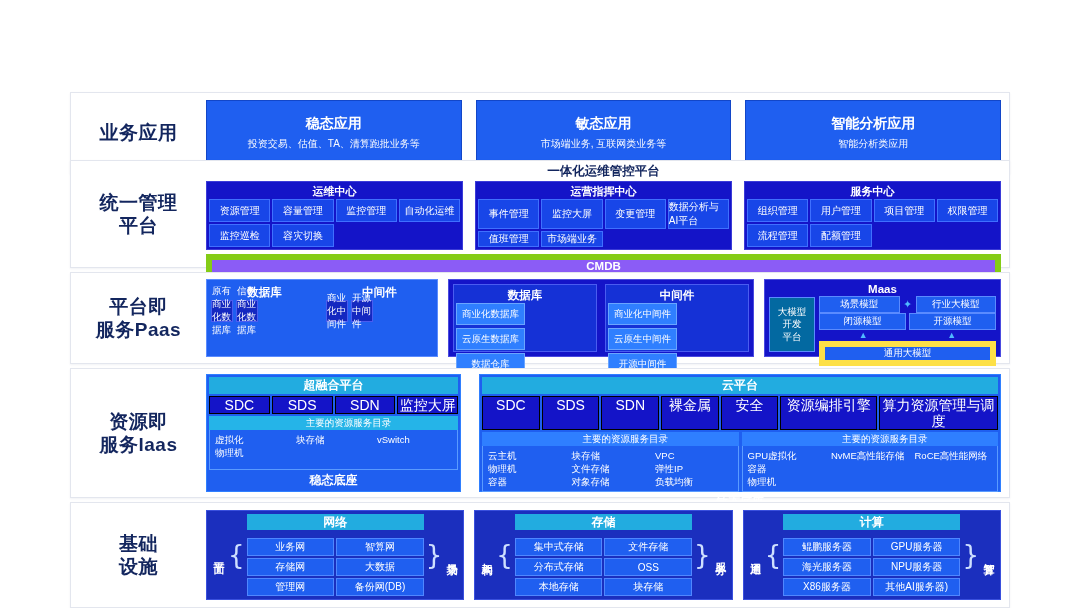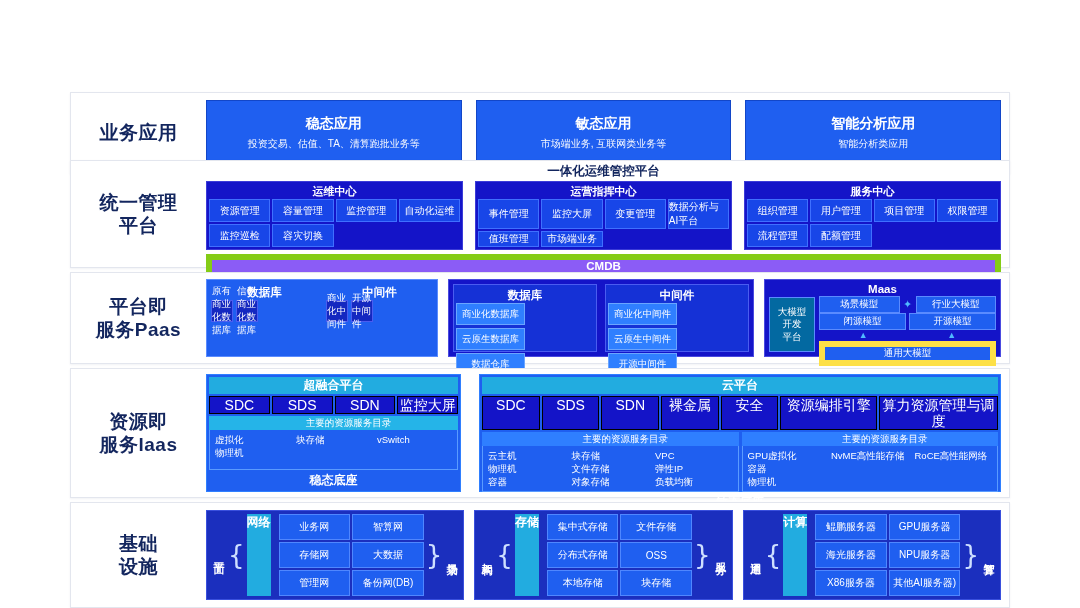--- a/index.html
+++ b/index.html
@@ -171,7 +171,7 @@
   }
   .brace{flex:0 0 11px;color:#cfe0ff;font-size:26px;display:flex;align-items:center;justify-content:center;
     font-family:"DejaVu Sans",sans-serif;line-height:1;}
-  .icore{flex:1 1 auto;display:flex;flex-direction:row;gap:8px;}
+  .icore{flex:1 1 auto;display:flex;flex-direction:column;gap:8px;}
   .icore-h{
     background:#22ace0;color:#fff;font-size:12px;font-weight:bold;text-align:center;line-height:16px;
   }

